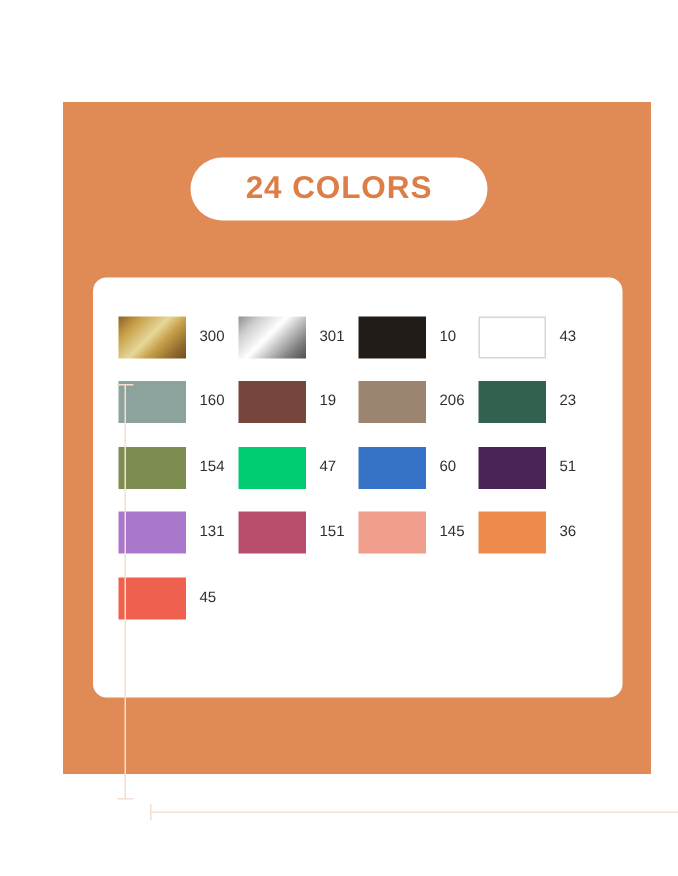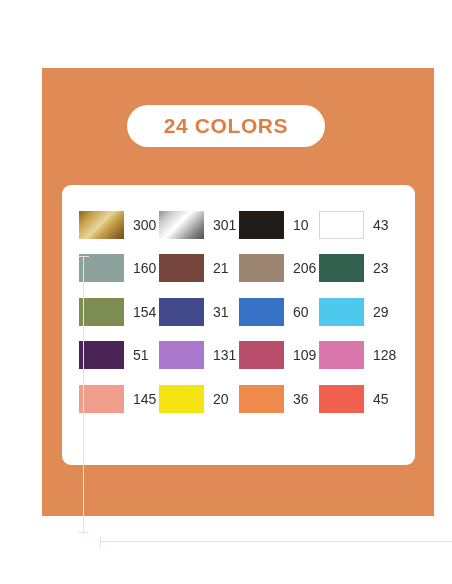--- a/index.html
+++ b/index.html
@@ -60,7 +60,7 @@
   .swatch.bordered { border: 1px solid #d6d6d6; }
   .code {
     margin-left: 9px;
-    font-size: 14px;
+    font-size: 10px;
     color: #2f2f2f;
     line-height: 1;
     white-space: nowrap;

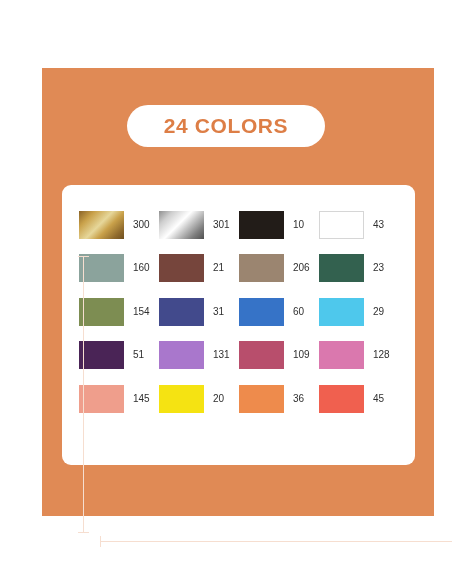--- a/index.html
+++ b/index.html
@@ -147,7 +147,7 @@
           </div>
           <div class="cell">
             <div class="swatch" style="background: rgb(118, 69, 60);"></div>
-            <span class="code">21</span>
+            <span class="code">19</span>
           </div>
           <div class="cell">
             <div class="swatch" style="background: rgb(155, 133, 112);"></div>

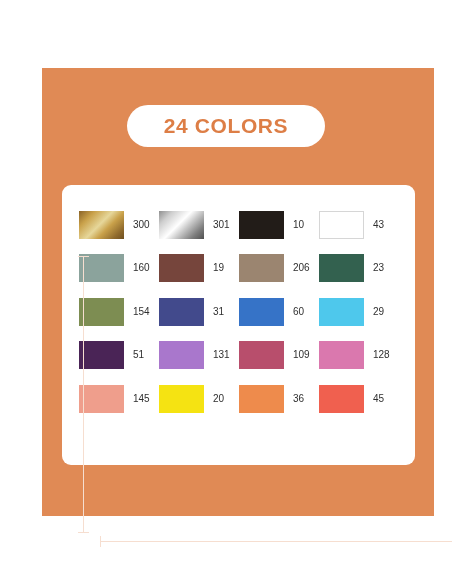--- a/index.html
+++ b/index.html
@@ -162,6 +162,10 @@
             <span class="code">154</span>
           </div>
           <div class="cell">
+            <div class="swatch" style="background: rgb(0, 204, 114);"></div>
+            <span class="code">47</span>
+          </div>
+          <div class="cell">
             <div class="swatch" style="background: rgb(66, 74, 140);"></div>
             <span class="code">31</span>
           </div>

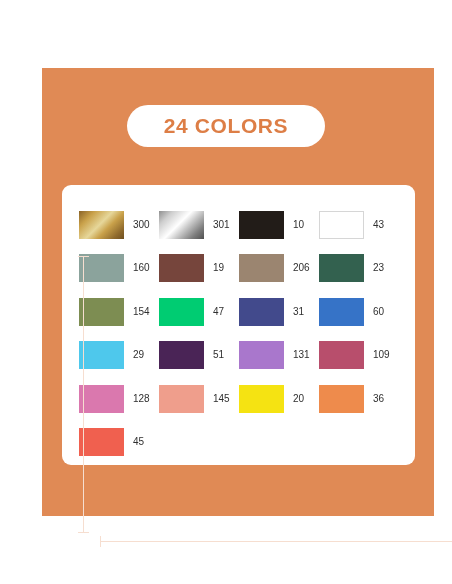--- a/index.html
+++ b/index.html
@@ -166,10 +166,6 @@
             <span class="code">47</span>
           </div>
           <div class="cell">
-            <div class="swatch" style="background: rgb(66, 74, 140);"></div>
-            <span class="code">31</span>
-          </div>
-          <div class="cell">
             <div class="swatch" style="background: rgb(54, 115, 199);"></div>
             <span class="code">60</span>
           </div>

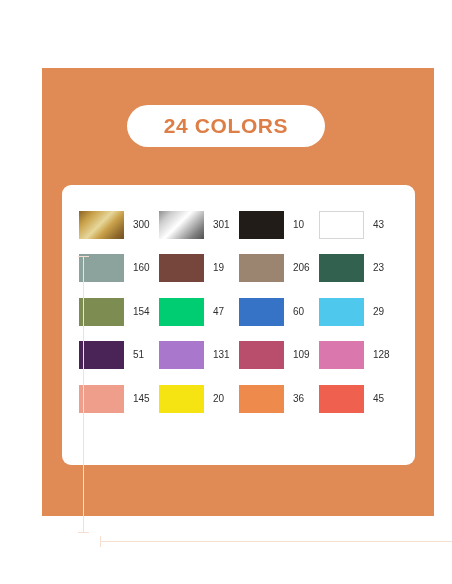--- a/index.html
+++ b/index.html
@@ -170,10 +170,6 @@
             <span class="code">60</span>
           </div>
           <div class="cell">
-            <div class="swatch" style="background: rgb(78, 200, 236);"></div>
-            <span class="code">29</span>
-          </div>
-          <div class="cell">
             <div class="swatch" style="background: rgb(74, 36, 86);"></div>
             <span class="code">51</span>
           </div>

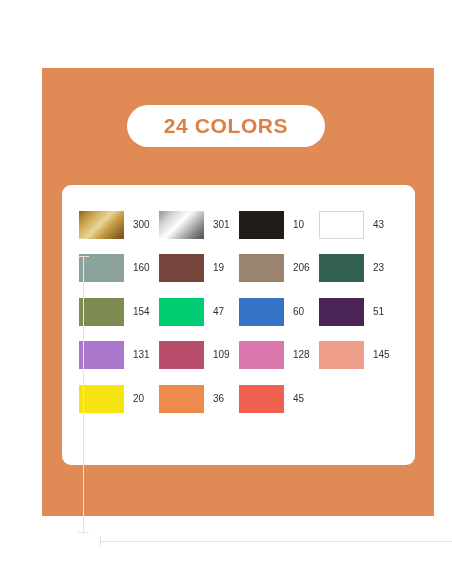--- a/index.html
+++ b/index.html
@@ -179,7 +179,7 @@
           </div>
           <div class="cell">
             <div class="swatch" style="background: rgb(184, 78, 108);"></div>
-            <span class="code">109</span>
+            <span class="code">151</span>
           </div>
           <div class="cell">
             <div class="swatch" style="background: rgb(218, 120, 174);"></div>

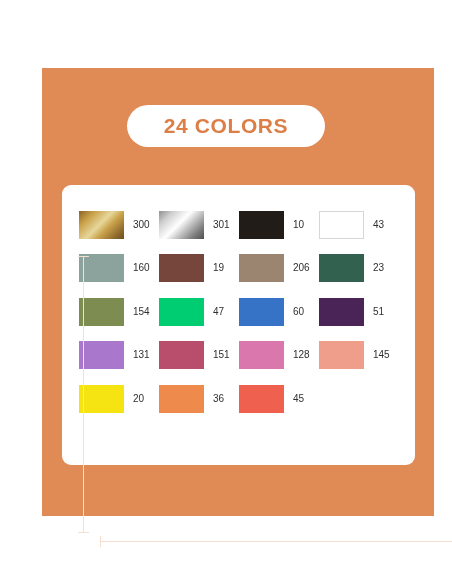--- a/index.html
+++ b/index.html
@@ -182,10 +182,6 @@
             <span class="code">151</span>
           </div>
           <div class="cell">
-            <div class="swatch" style="background: rgb(218, 120, 174);"></div>
-            <span class="code">128</span>
-          </div>
-          <div class="cell">
             <div class="swatch" style="background: rgb(239, 158, 140);"></div>
             <span class="code">145</span>
           </div>

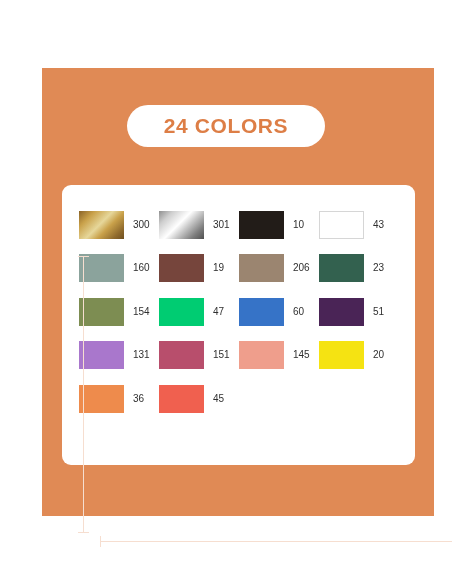--- a/index.html
+++ b/index.html
@@ -186,10 +186,6 @@
             <span class="code">145</span>
           </div>
           <div class="cell">
-            <div class="swatch" style="background: rgb(245, 227, 18);"></div>
-            <span class="code">20</span>
-          </div>
-          <div class="cell">
             <div class="swatch" style="background: rgb(238, 139, 76);"></div>
             <span class="code">36</span>
           </div>

